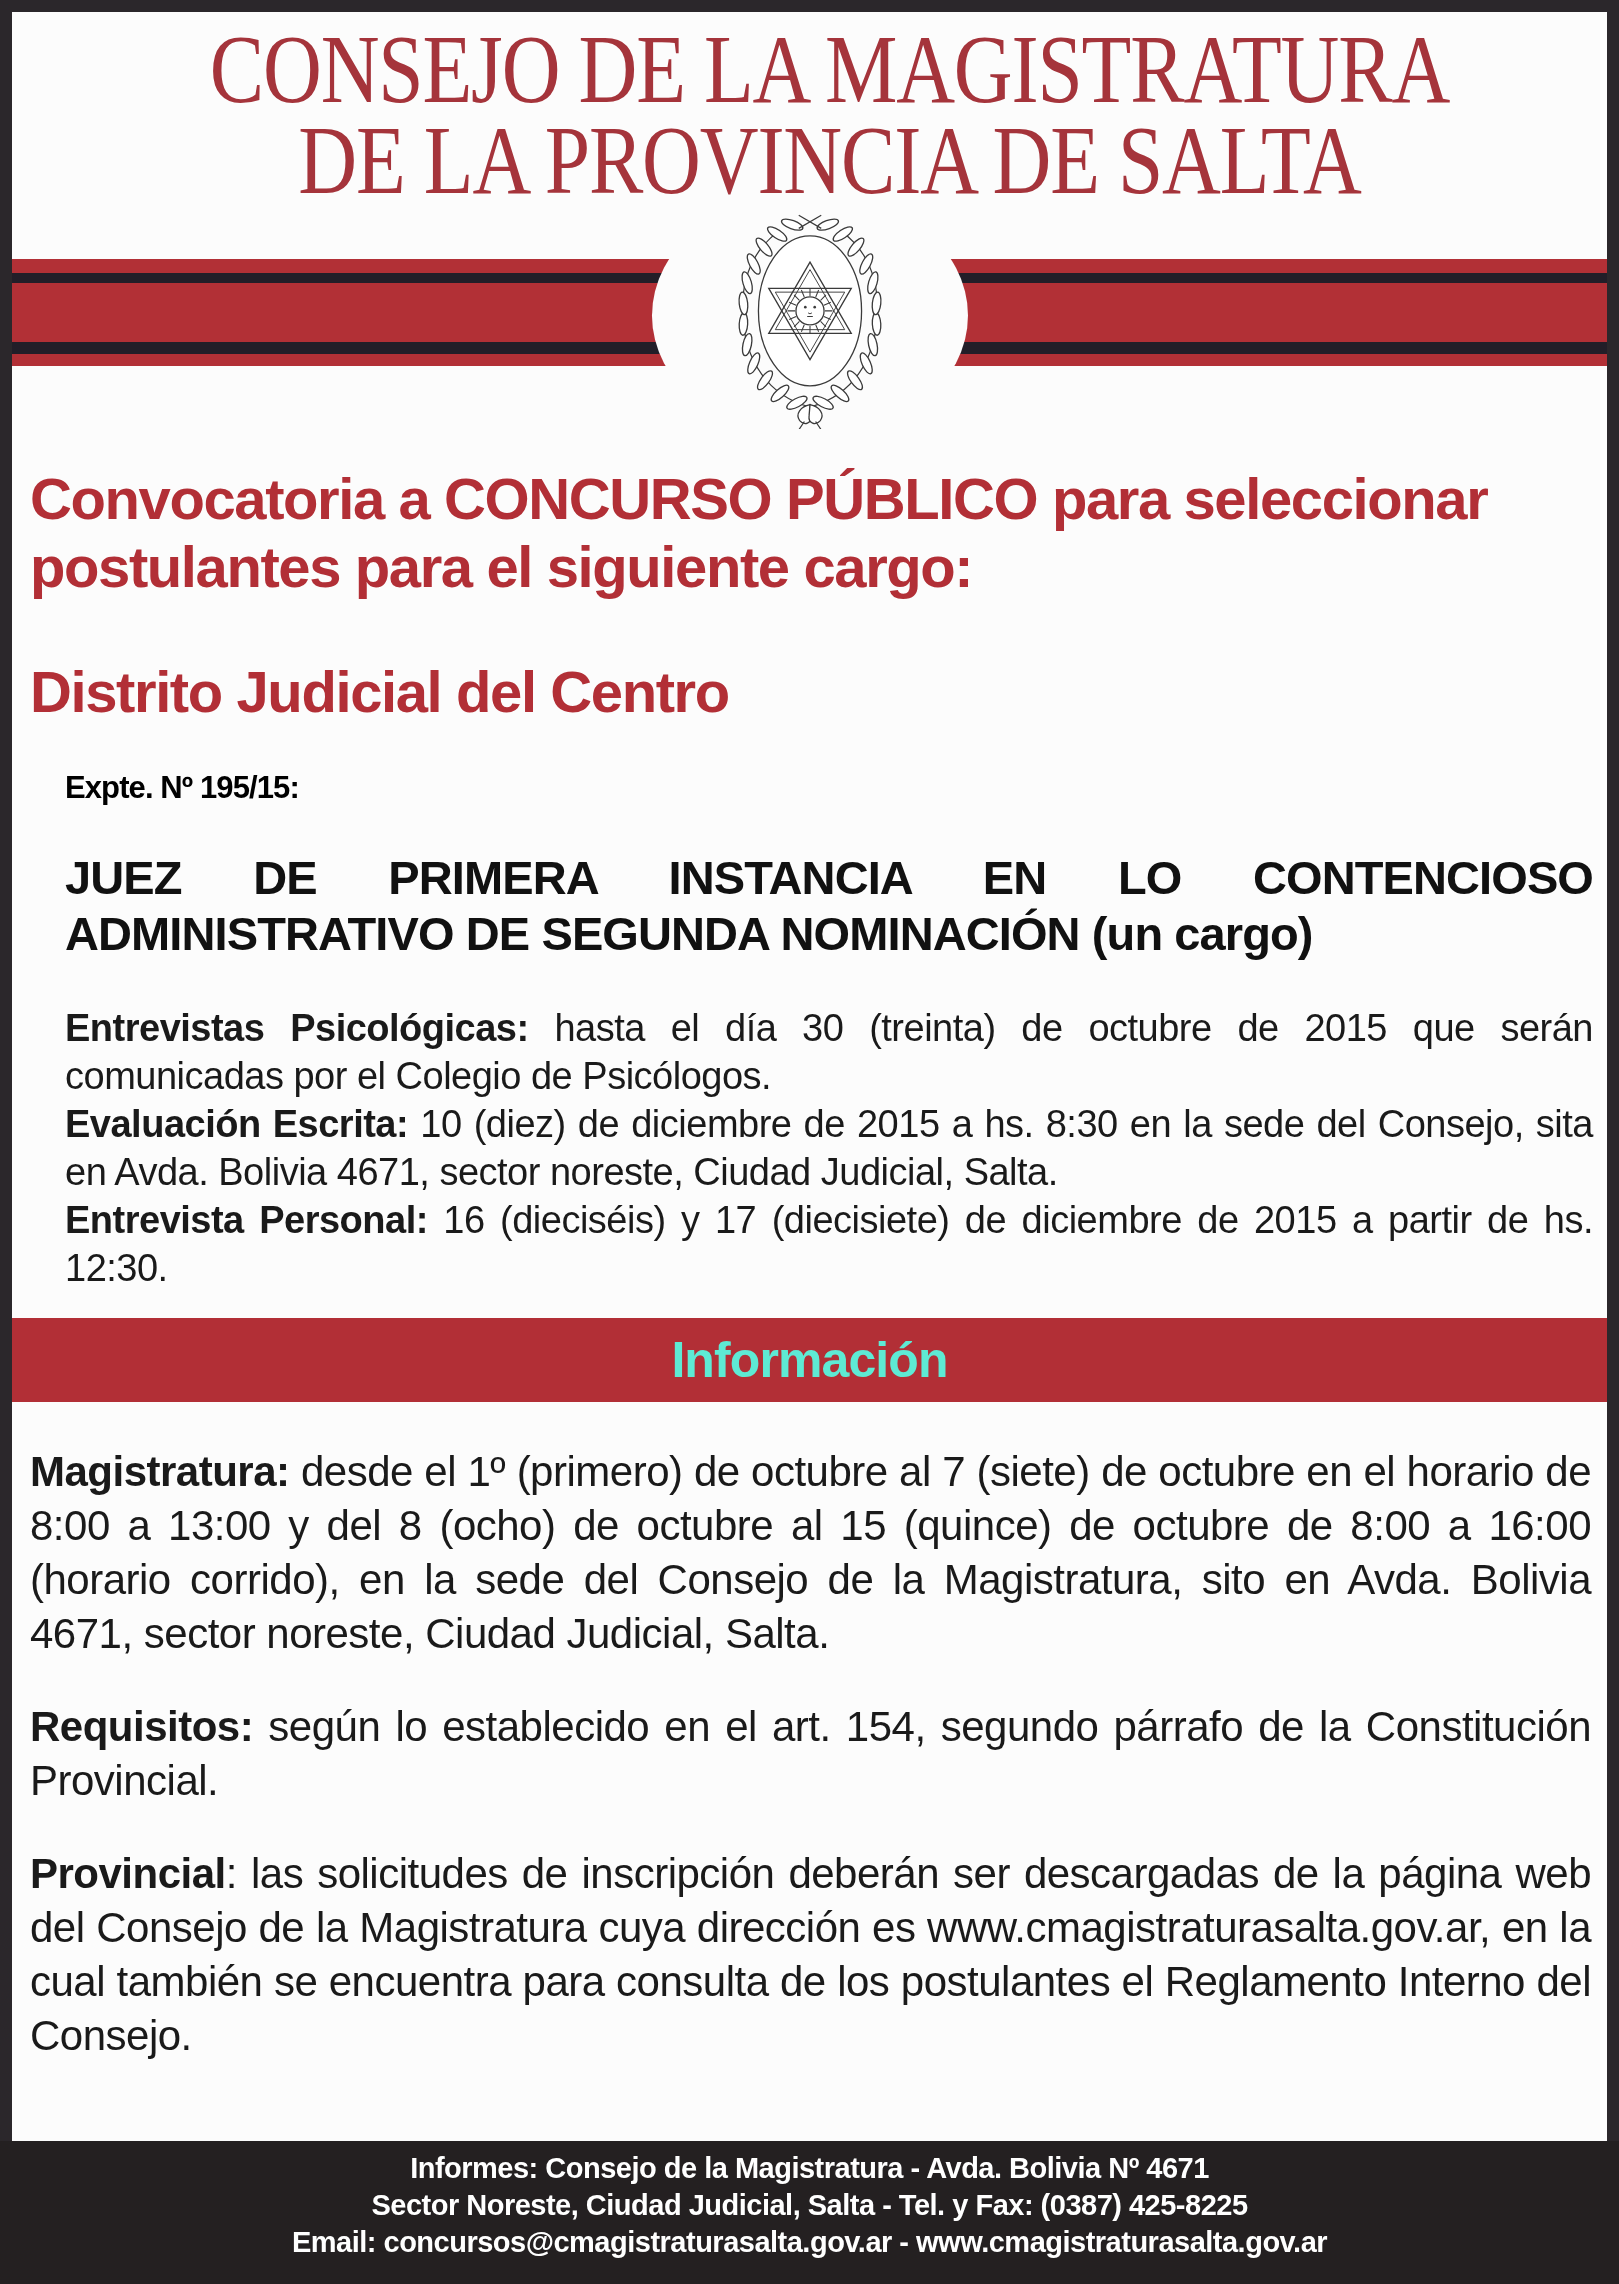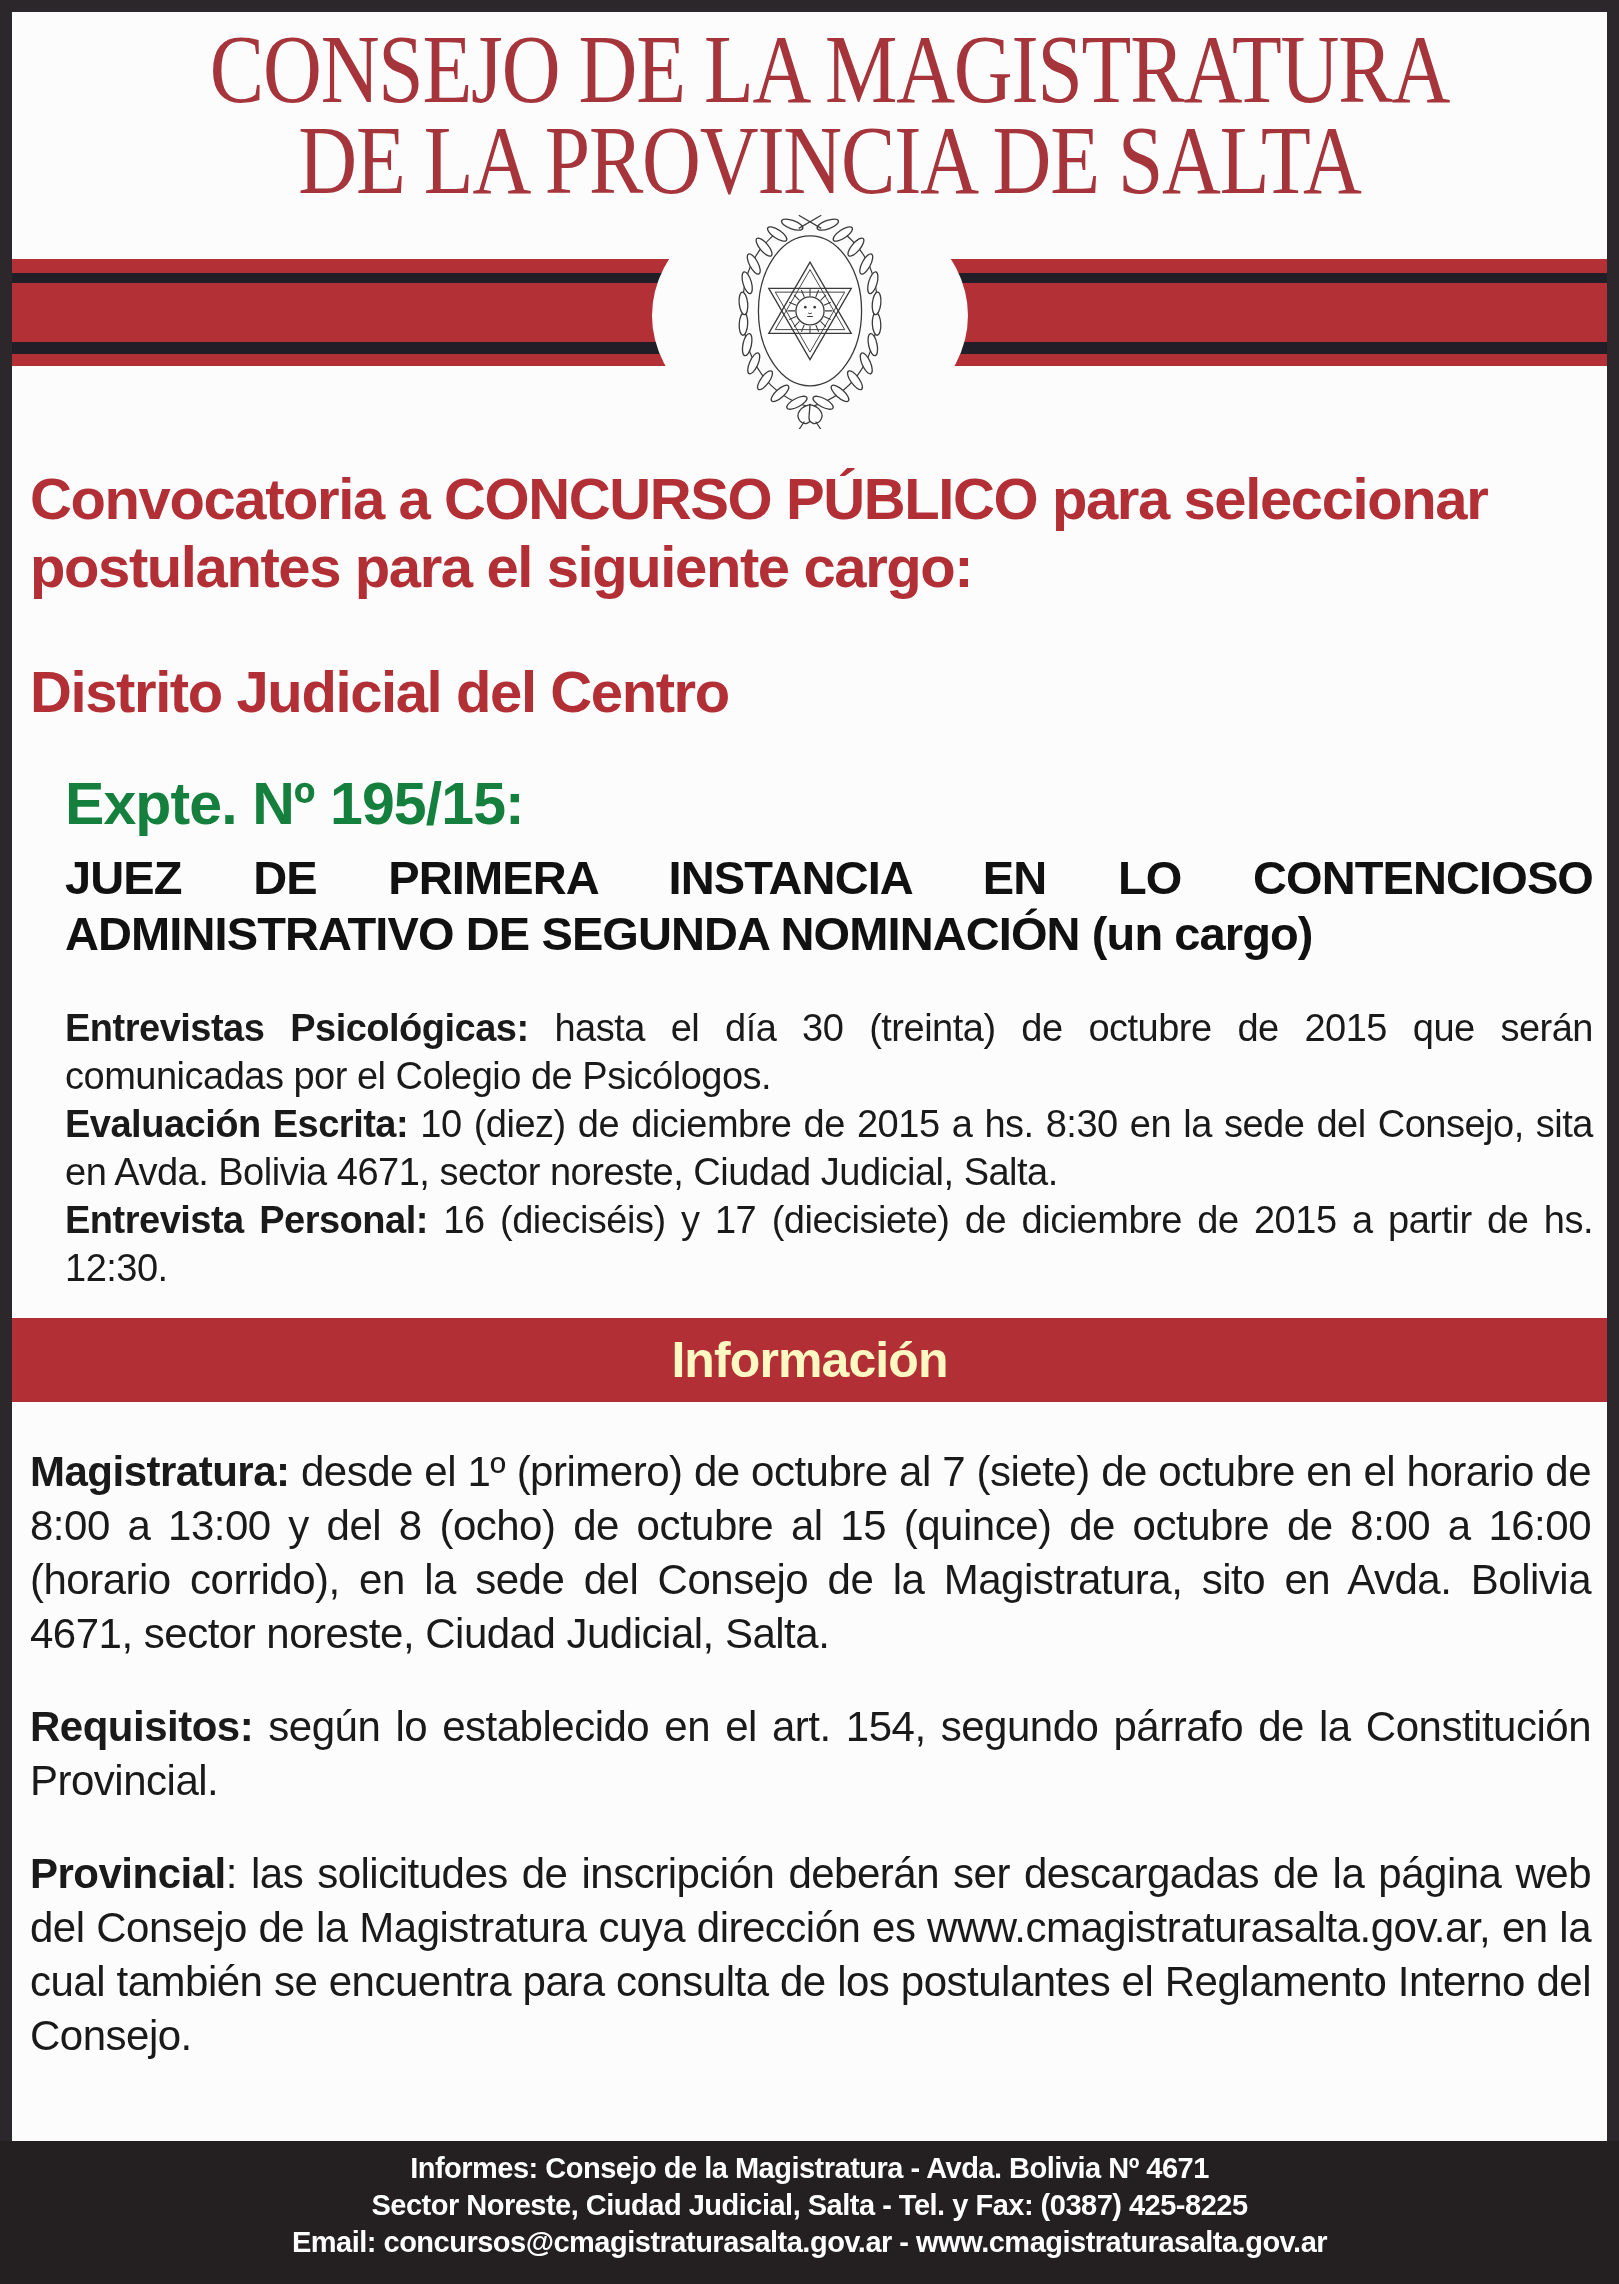--- a/index.html
+++ b/index.html
@@ -57,8 +57,8 @@
   }
   .expte{
     position:absolute;left:65px;top:770px;
-    color:#15803d;font-weight:bold;
-    font-size:59px;letter-spacing:-0.9px;
+    color:#000000;font-weight:bold;
+    font-size:31px;letter-spacing:-0.9px;
   }
   .position-title{
     position:absolute;left:65px;top:850px;width:1528px;

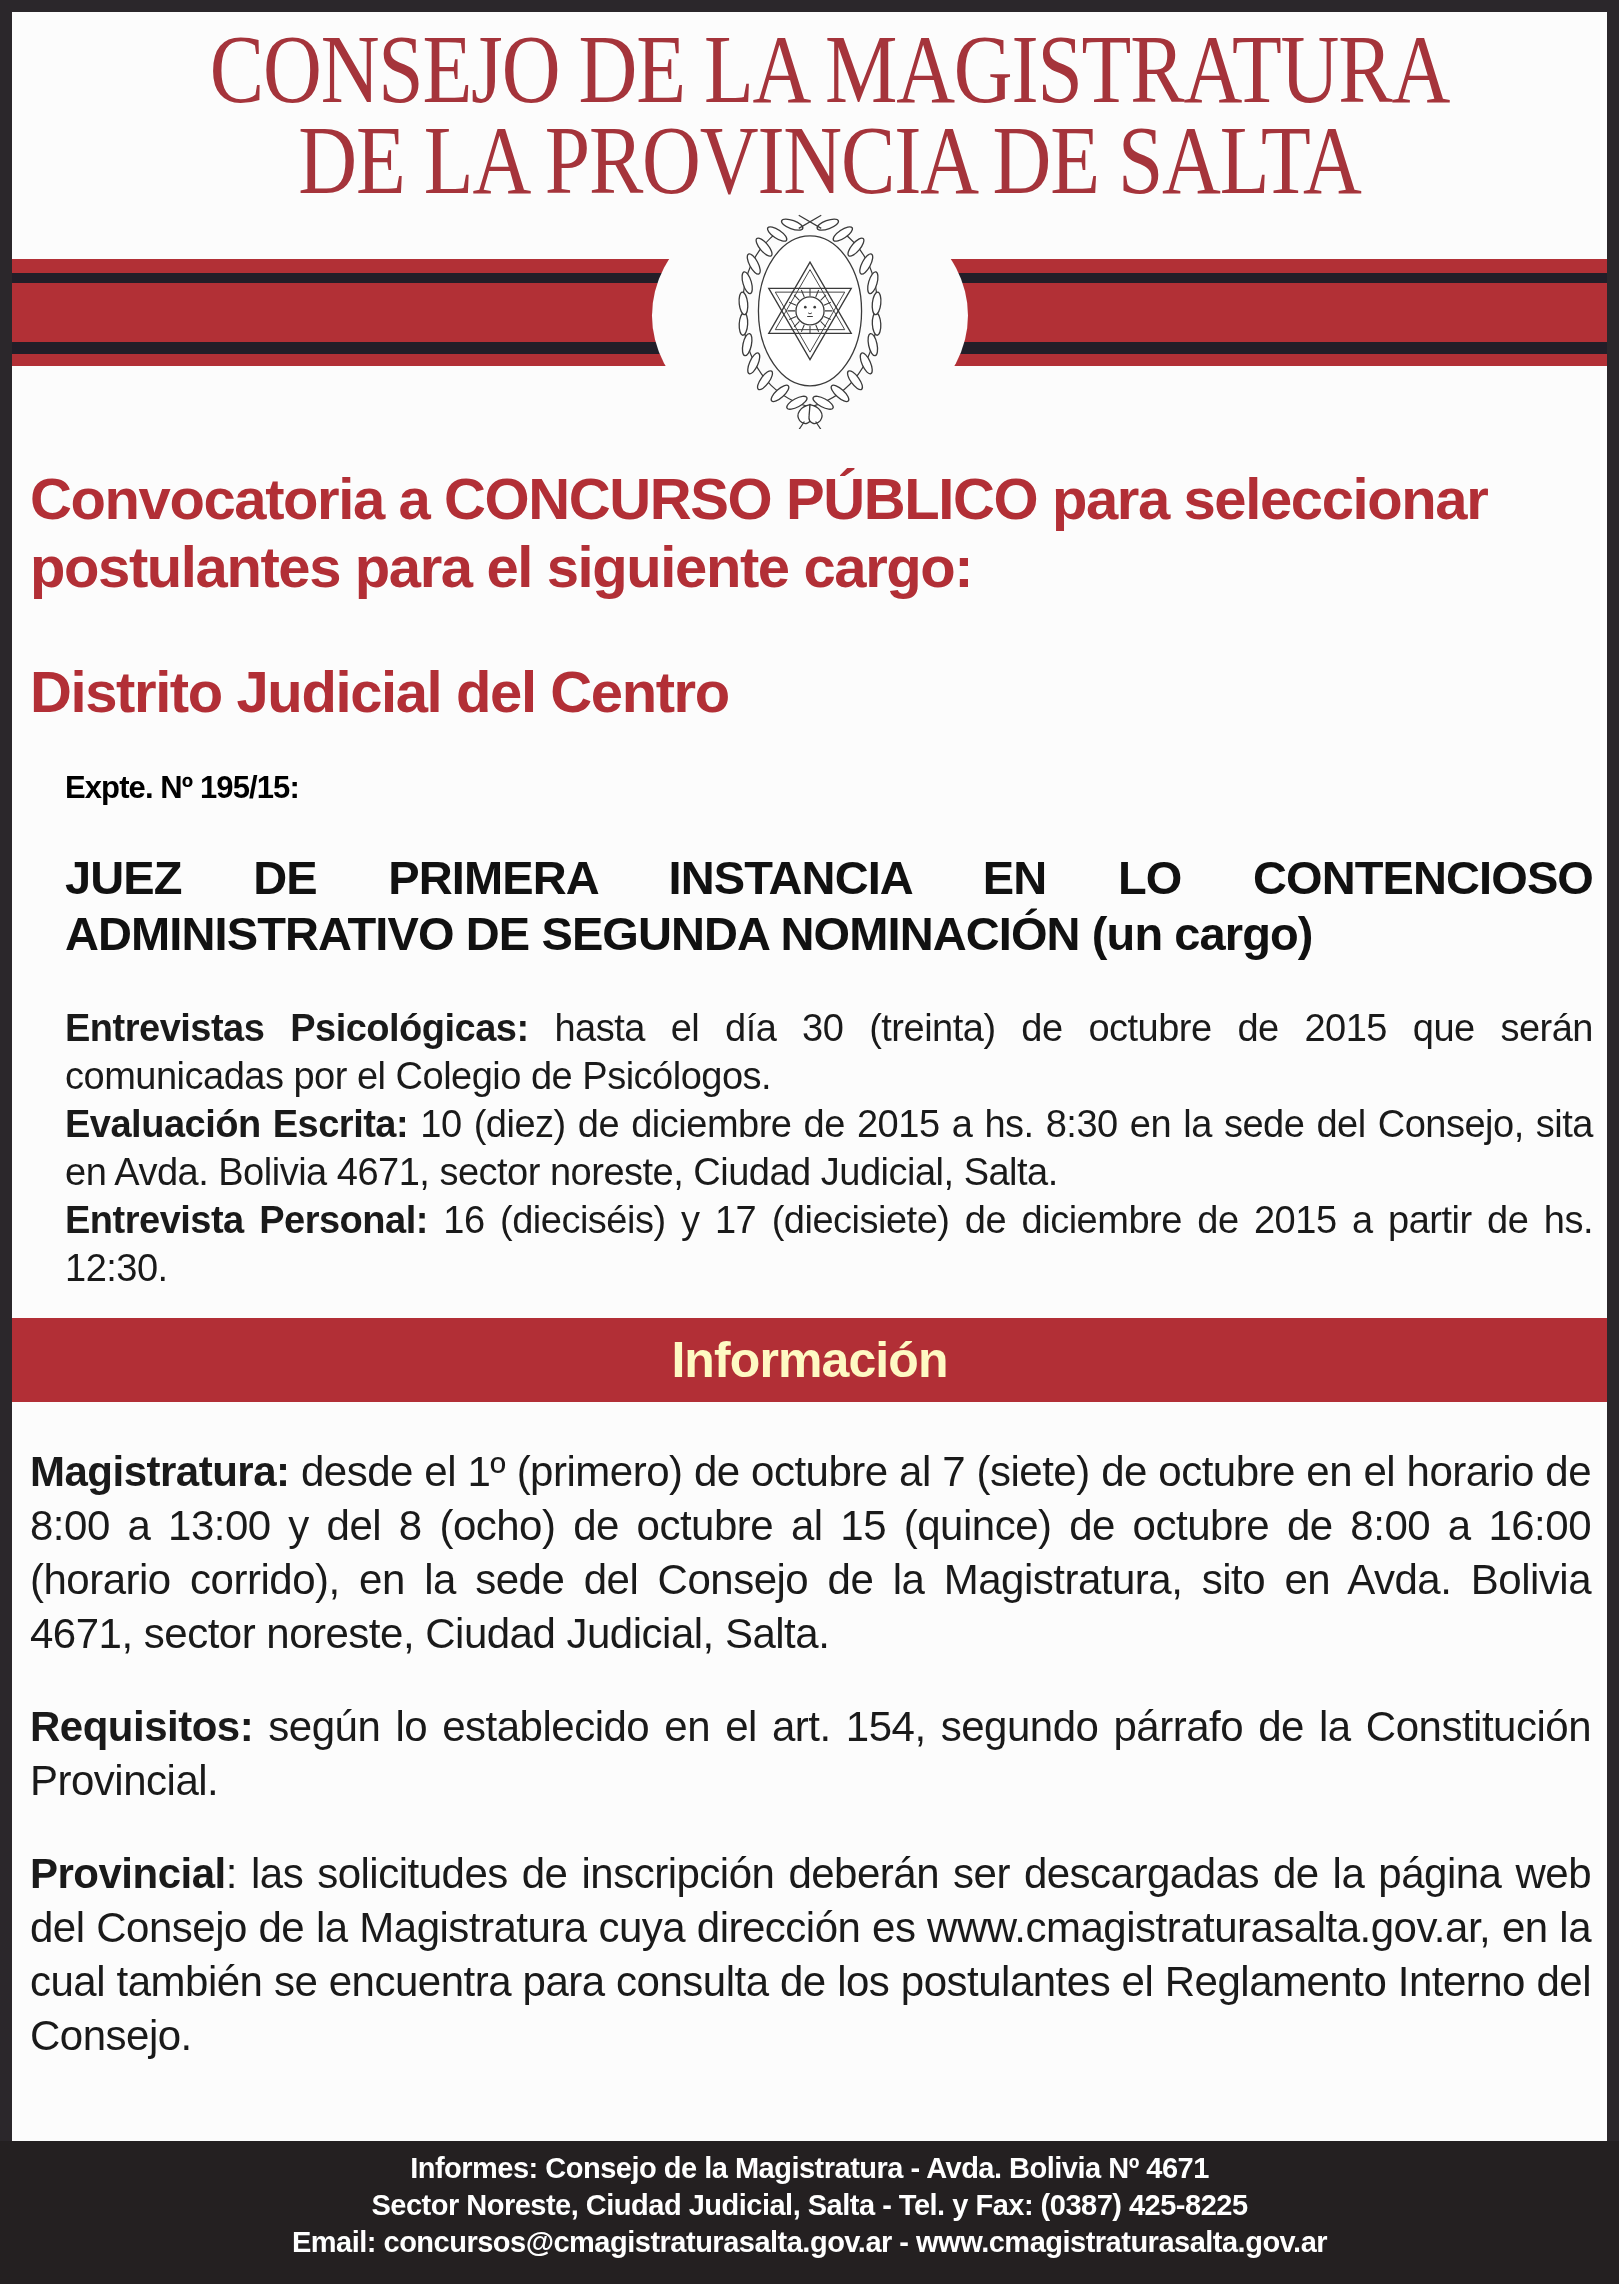--- a/index.html
+++ b/index.html
@@ -78,7 +78,7 @@
     background:#b22f36;z-index:4;
     display:flex;align-items:center;justify-content:center;
   }
-  .info-bar .t{color:#fef9c3;font-weight:bold;font-size:50px;letter-spacing:-0.9px;}
+  .info-bar .t{color:#5eead4;font-weight:bold;font-size:50px;letter-spacing:-0.9px;}
 
   .info-sections{
     position:absolute;left:30px;top:1445px;width:1561px;

